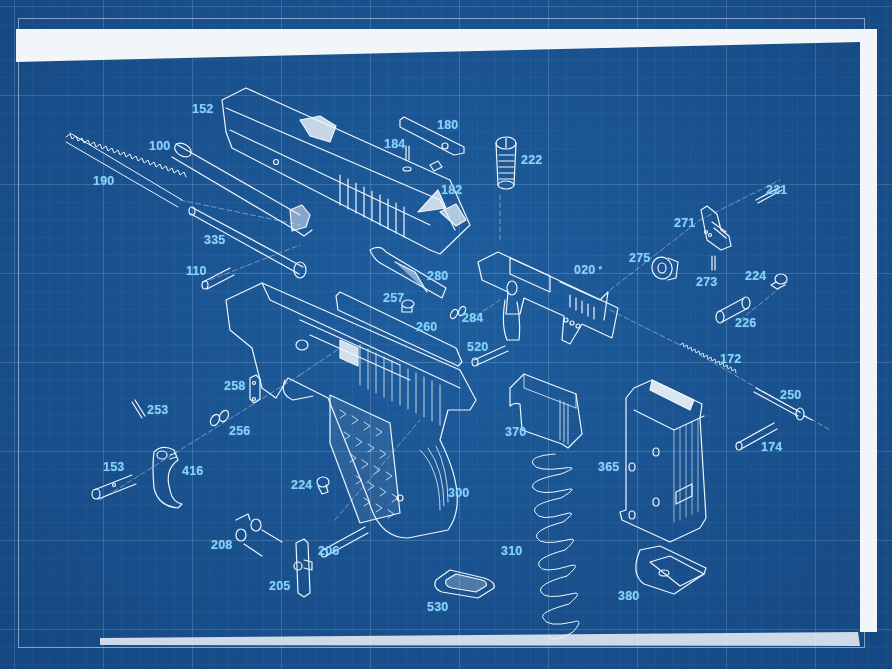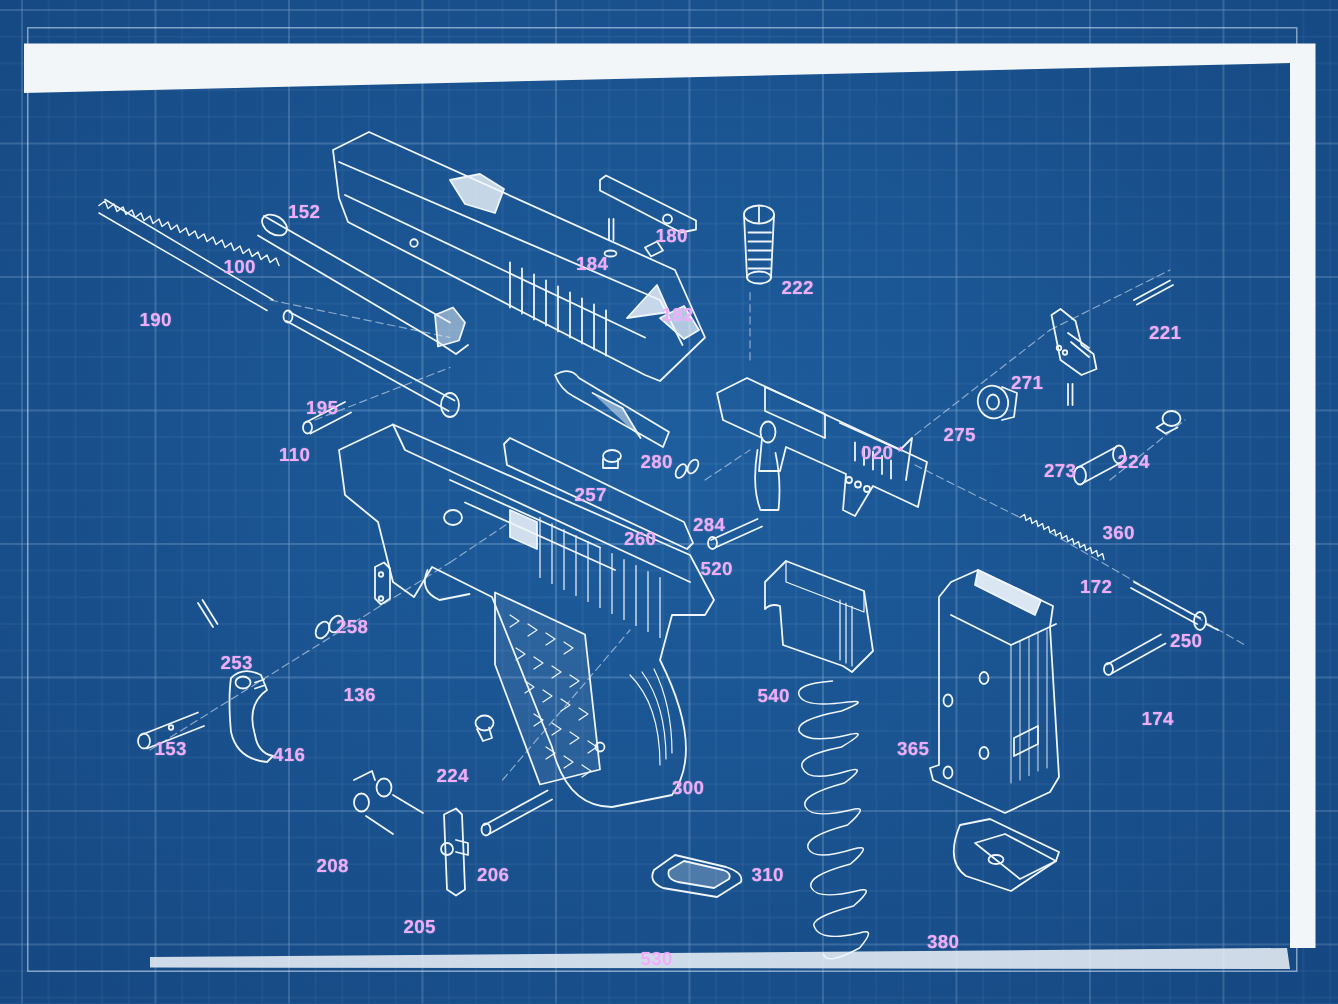--- a/index.html
+++ b/index.html
@@ -32,10 +32,9 @@
   }
   svg.art { position: absolute; left: 0; top: 0; }
   .lbl {
-    position: absolute; color: #f0abfc; font-weight: bold; font-size: 12.5px;
+    position: absolute; color: #7dd3fc; font-weight: bold; font-size: 12.5px;
     letter-spacing: 0.2px; white-space: nowrap; line-height: 1;
     text-shadow: 0 0 1px rgba(255,255,255,0.4);
-    margin-top: 32px;
   }
 </style>
 </head>

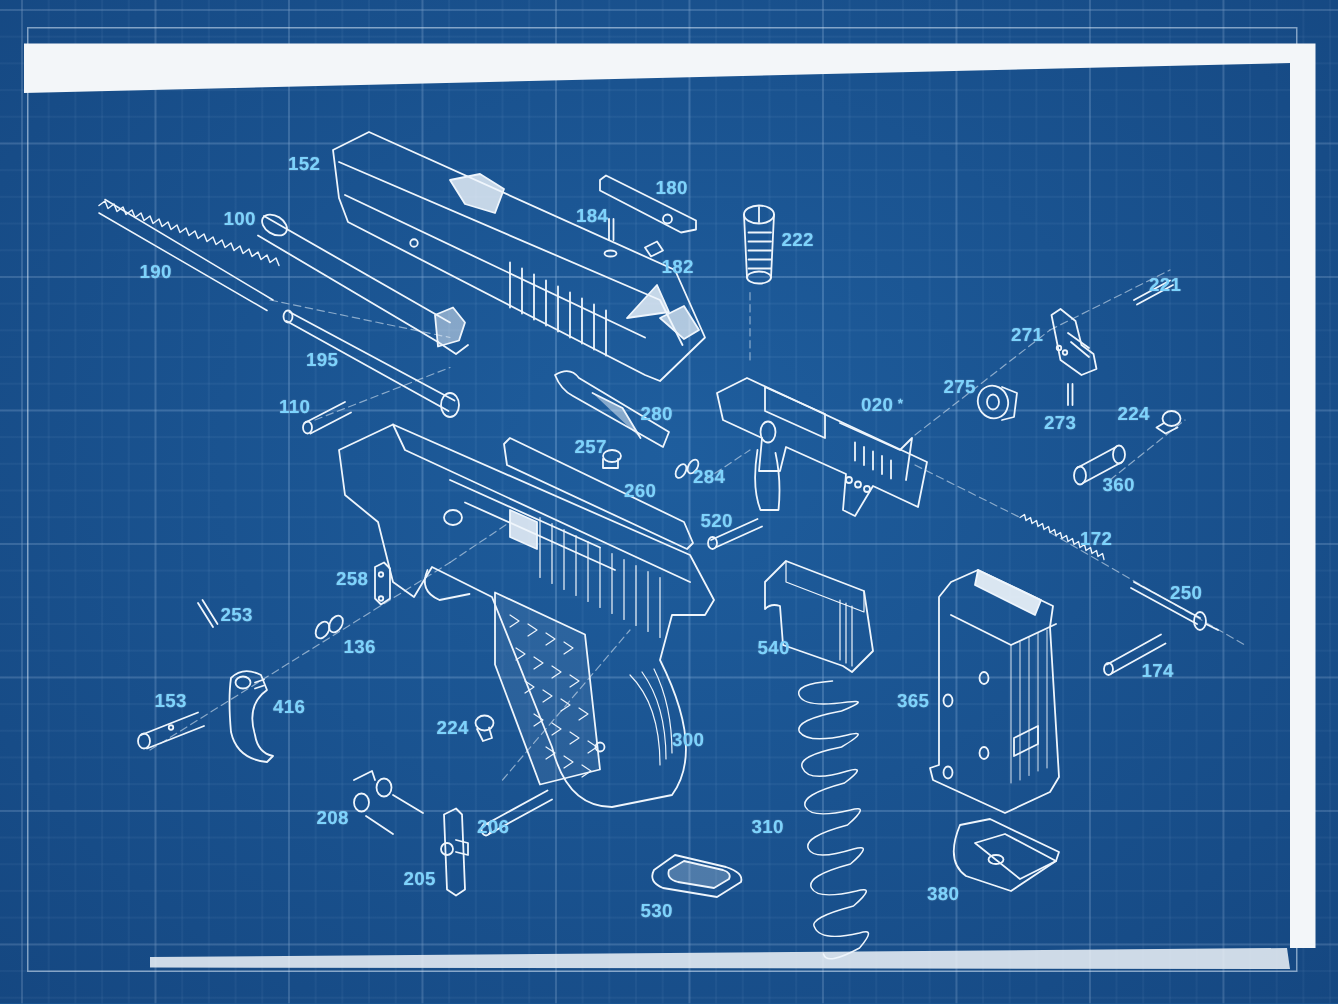--- a/index.html
+++ b/index.html
@@ -318,7 +318,7 @@
     <span class="lbl" style="left:186px;top:265px">110</span>
     <span class="lbl" style="left:437px;top:119px">180</span>
     <span class="lbl" style="left:384px;top:138px">184</span>
-    <span class="lbl" style="left:441px;top:172px">182</span>
+    <span class="lbl" style="left:441px;top:184px">182</span>
     <span class="lbl" style="left:521px;top:154px">222</span>
     <span class="lbl" style="left:427px;top:270px">280</span>
     <span class="lbl" style="left:383px;top:292px">257</span>

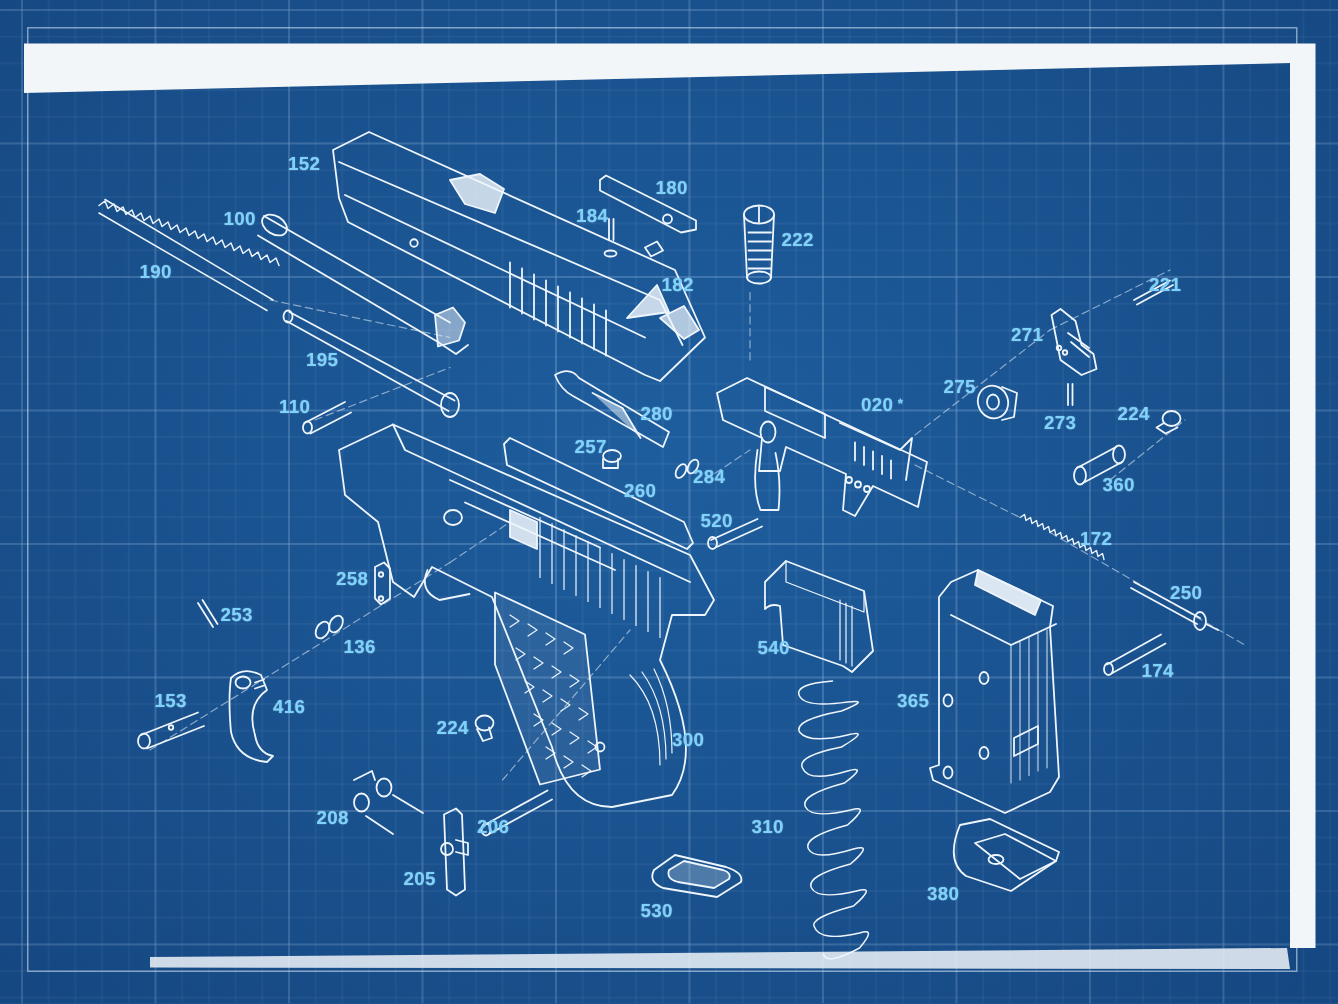--- a/index.html
+++ b/index.html
@@ -314,7 +314,7 @@
     <span class="lbl" style="left:192px;top:103px">152</span>
     <span class="lbl" style="left:149px;top:140px">100</span>
     <span class="lbl" style="left:93px;top:175px">190</span>
-    <span class="lbl" style="left:204px;top:234px">195</span>
+    <span class="lbl" style="left:204px;top:234px">335</span>
     <span class="lbl" style="left:186px;top:265px">110</span>
     <span class="lbl" style="left:437px;top:119px">180</span>
     <span class="lbl" style="left:384px;top:138px">184</span>

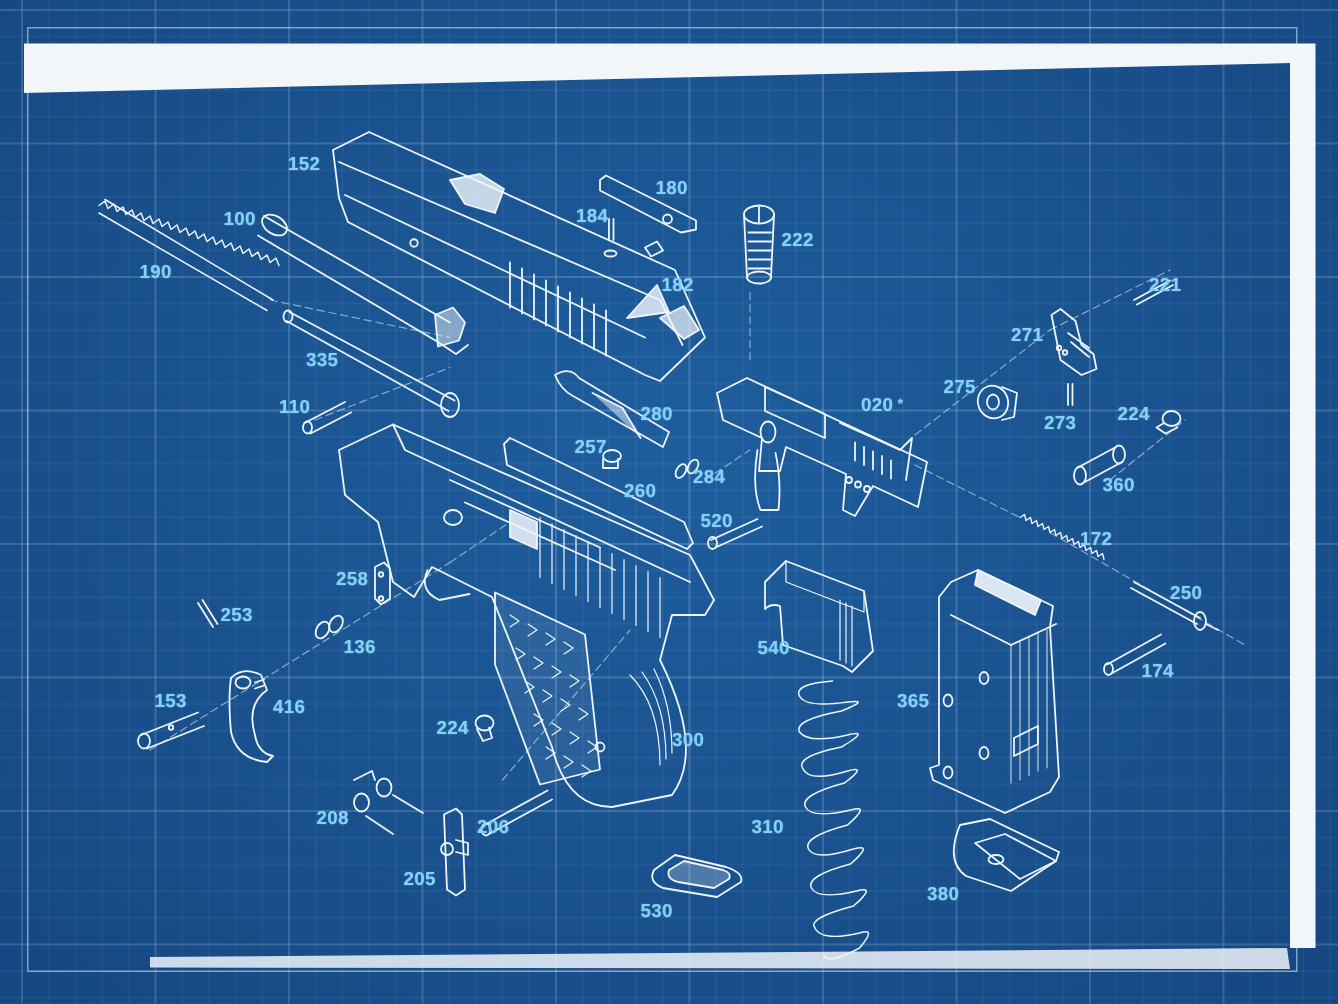--- a/index.html
+++ b/index.html
@@ -331,7 +331,7 @@
     <span class="lbl" style="left:696px;top:276px">273</span>
     <span class="lbl" style="left:766px;top:184px">221</span>
     <span class="lbl" style="left:745px;top:270px">224</span>
-    <span class="lbl" style="left:735px;top:317px">360</span>
+    <span class="lbl" style="left:735px;top:317px">226</span>
     <span class="lbl" style="left:720px;top:353px">172</span>
     <span class="lbl" style="left:780px;top:389px">250</span>
     <span class="lbl" style="left:761px;top:441px">174</span>

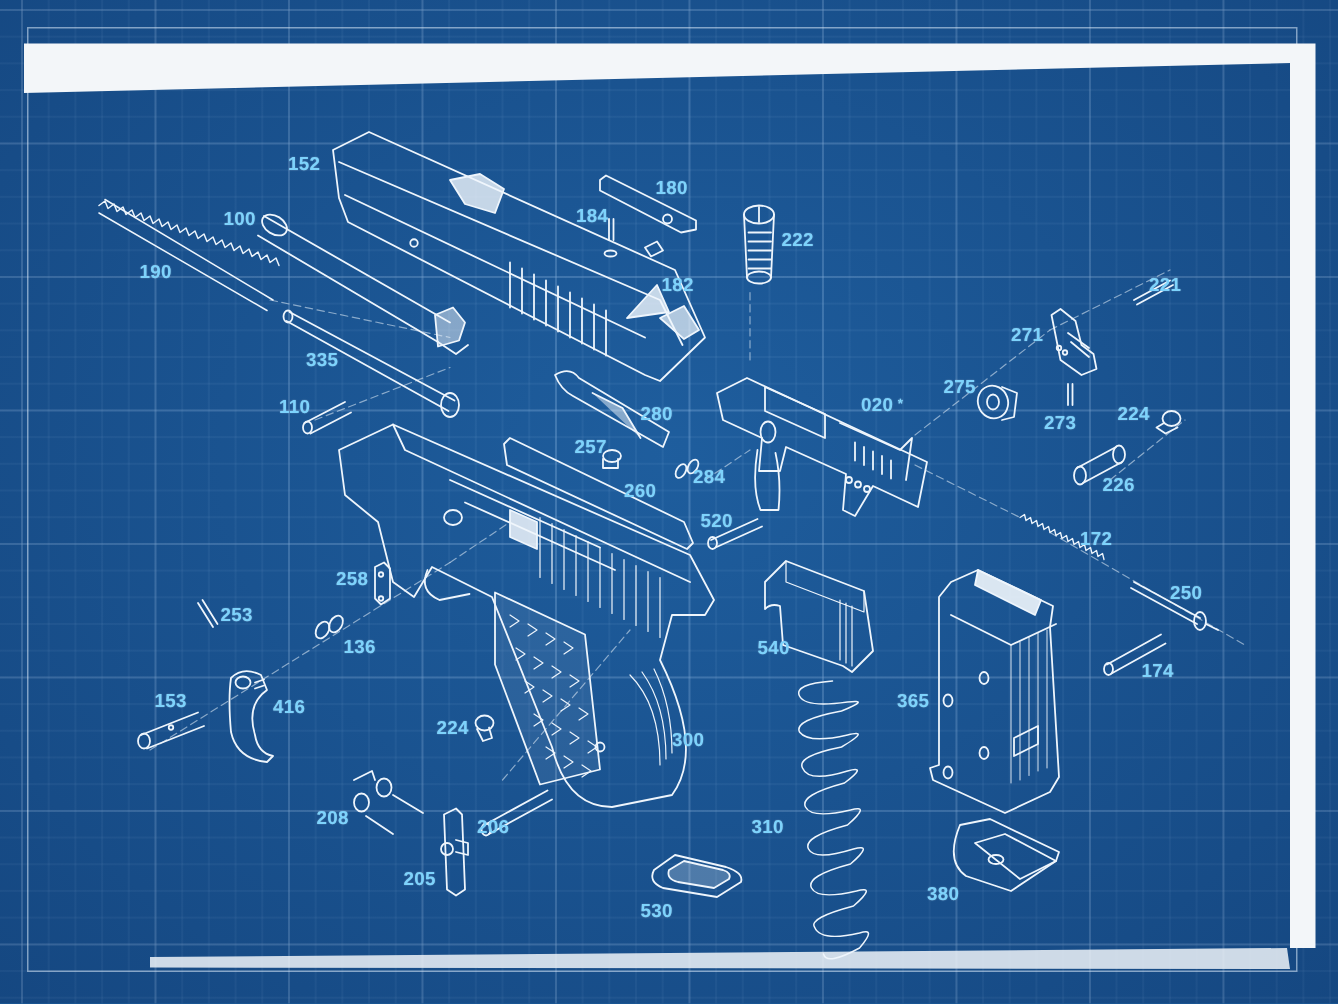--- a/index.html
+++ b/index.html
@@ -337,7 +337,7 @@
     <span class="lbl" style="left:761px;top:441px">174</span>
     <span class="lbl" style="left:224px;top:380px">258</span>
     <span class="lbl" style="left:147px;top:404px">253</span>
-    <span class="lbl" style="left:229px;top:425px">136</span>
+    <span class="lbl" style="left:229px;top:425px">256</span>
     <span class="lbl" style="left:103px;top:461px">153</span>
     <span class="lbl" style="left:182px;top:465px">416</span>
     <span class="lbl" style="left:291px;top:479px">224</span>

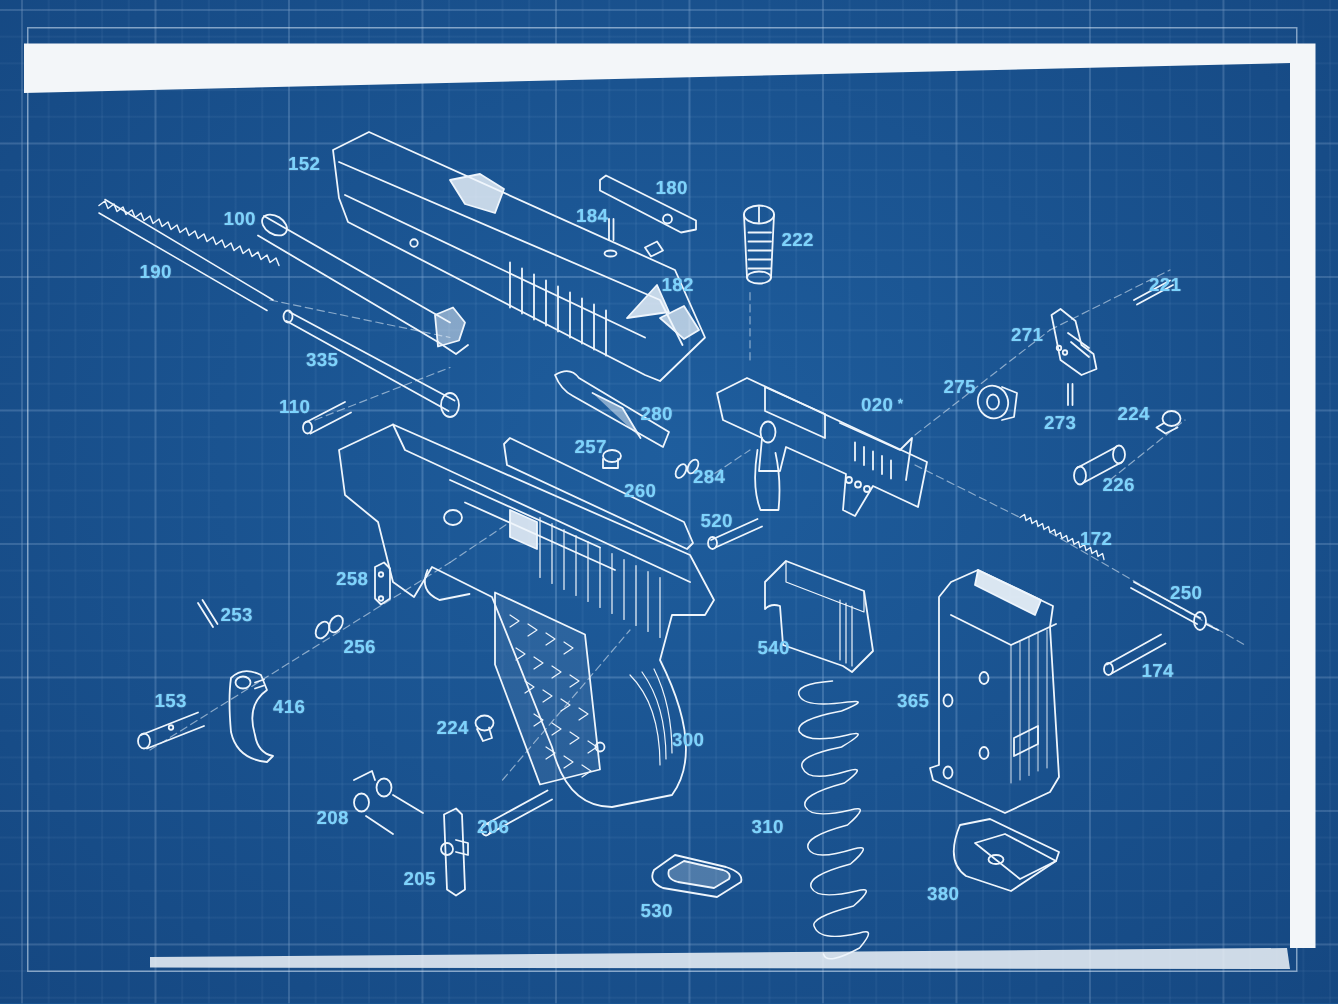--- a/index.html
+++ b/index.html
@@ -342,7 +342,7 @@
     <span class="lbl" style="left:182px;top:465px">416</span>
     <span class="lbl" style="left:291px;top:479px">224</span>
     <span class="lbl" style="left:448px;top:487px">300</span>
-    <span class="lbl" style="left:505px;top:426px">540</span>
+    <span class="lbl" style="left:505px;top:426px">370</span>
     <span class="lbl" style="left:598px;top:461px">365</span>
     <span class="lbl" style="left:501px;top:545px">310</span>
     <span class="lbl" style="left:618px;top:590px">380</span>

